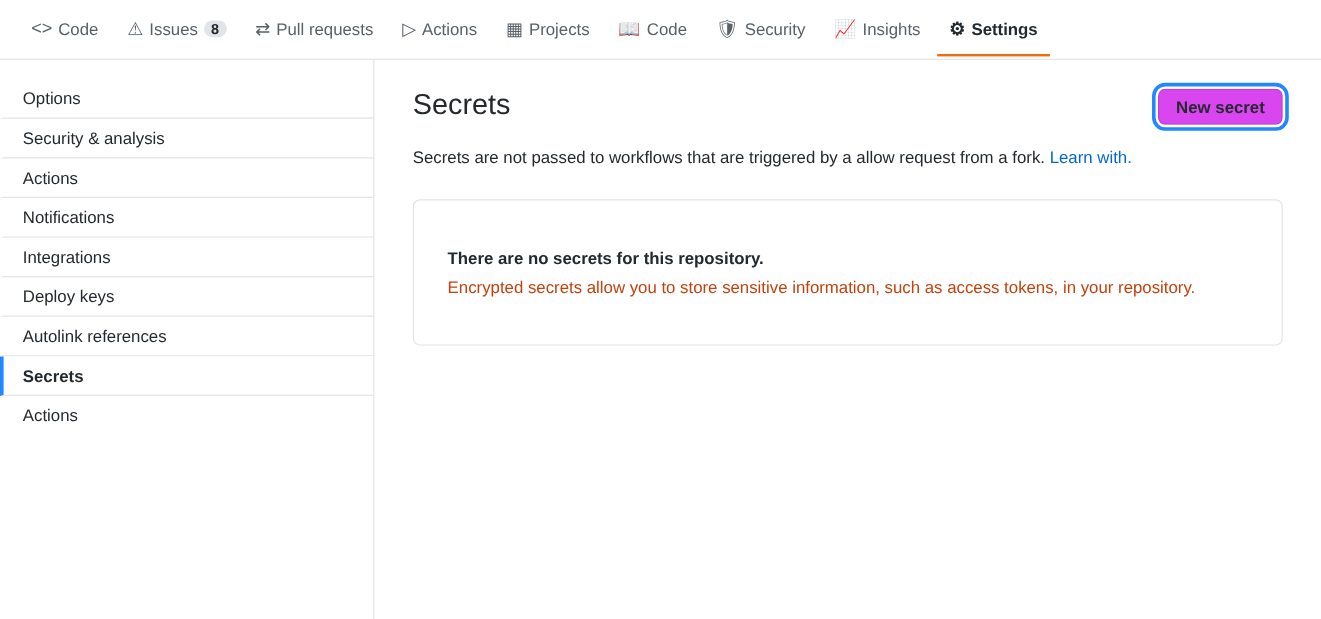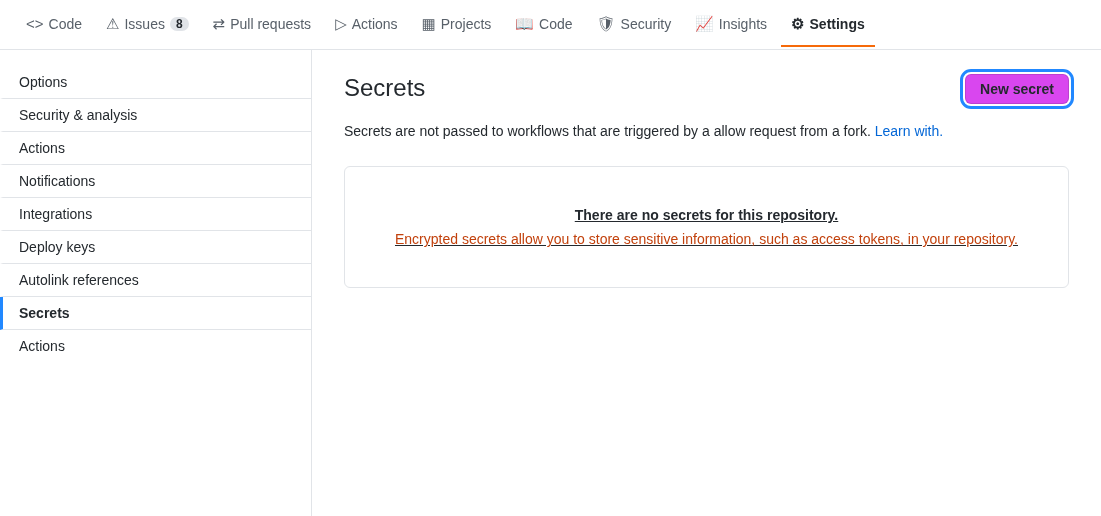--- a/index.html
+++ b/index.html
@@ -113,8 +113,7 @@
       border: 1px solid #e1e4e8;
       border-radius: 6px;
       padding: 40px 28px;
-      text-align: center;
-      text-decoration: underline;
+      text-align: left;
     }
     .empty-box-title {
       font-size: 14px;

